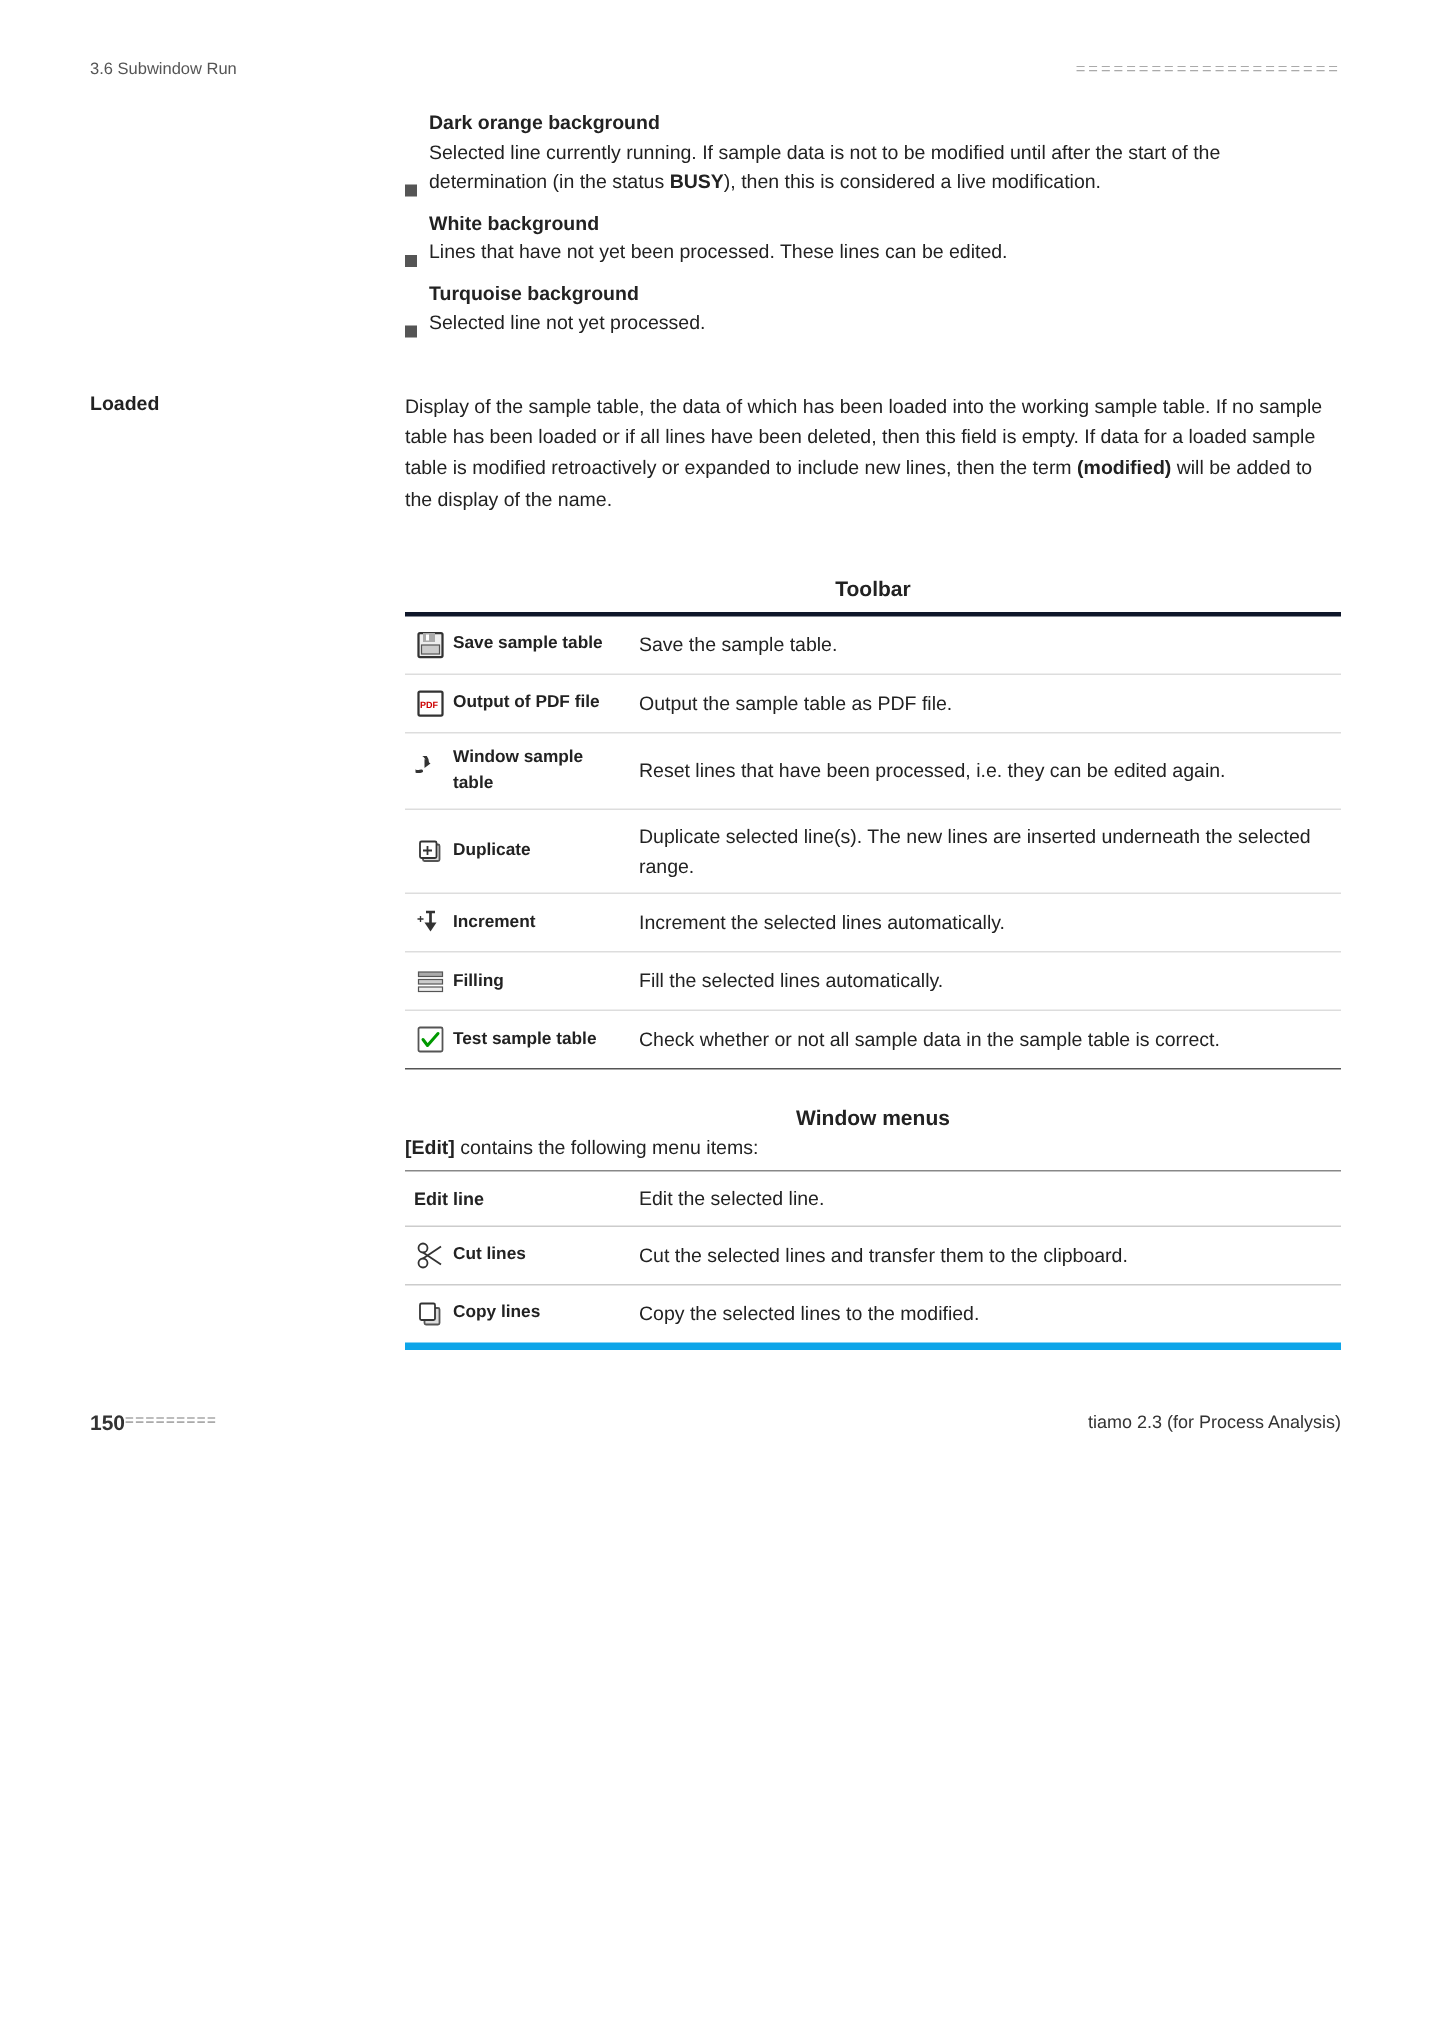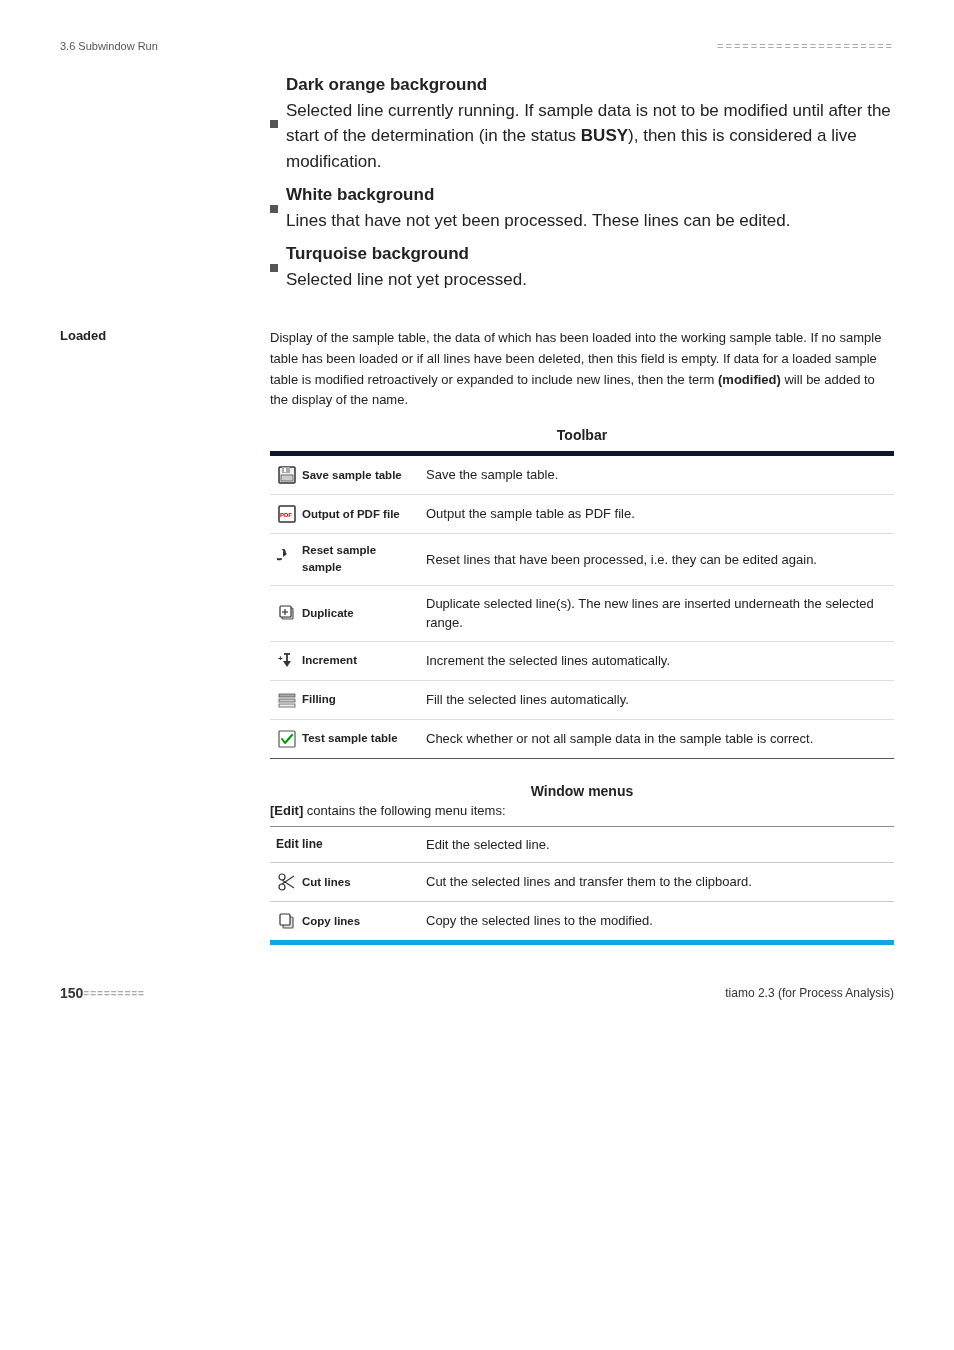--- a/index.html
+++ b/index.html
@@ -50,9 +50,9 @@
     }
     .bullet-list li {
       display: flex;
-      align-items: center;
+      align-items: flex-end;
       margin-bottom: 8px;
-      font-size: 17px;
+      font-size: 13px;
       line-height: 1.5;
     }
     .bullet-list li .bullet-marker {

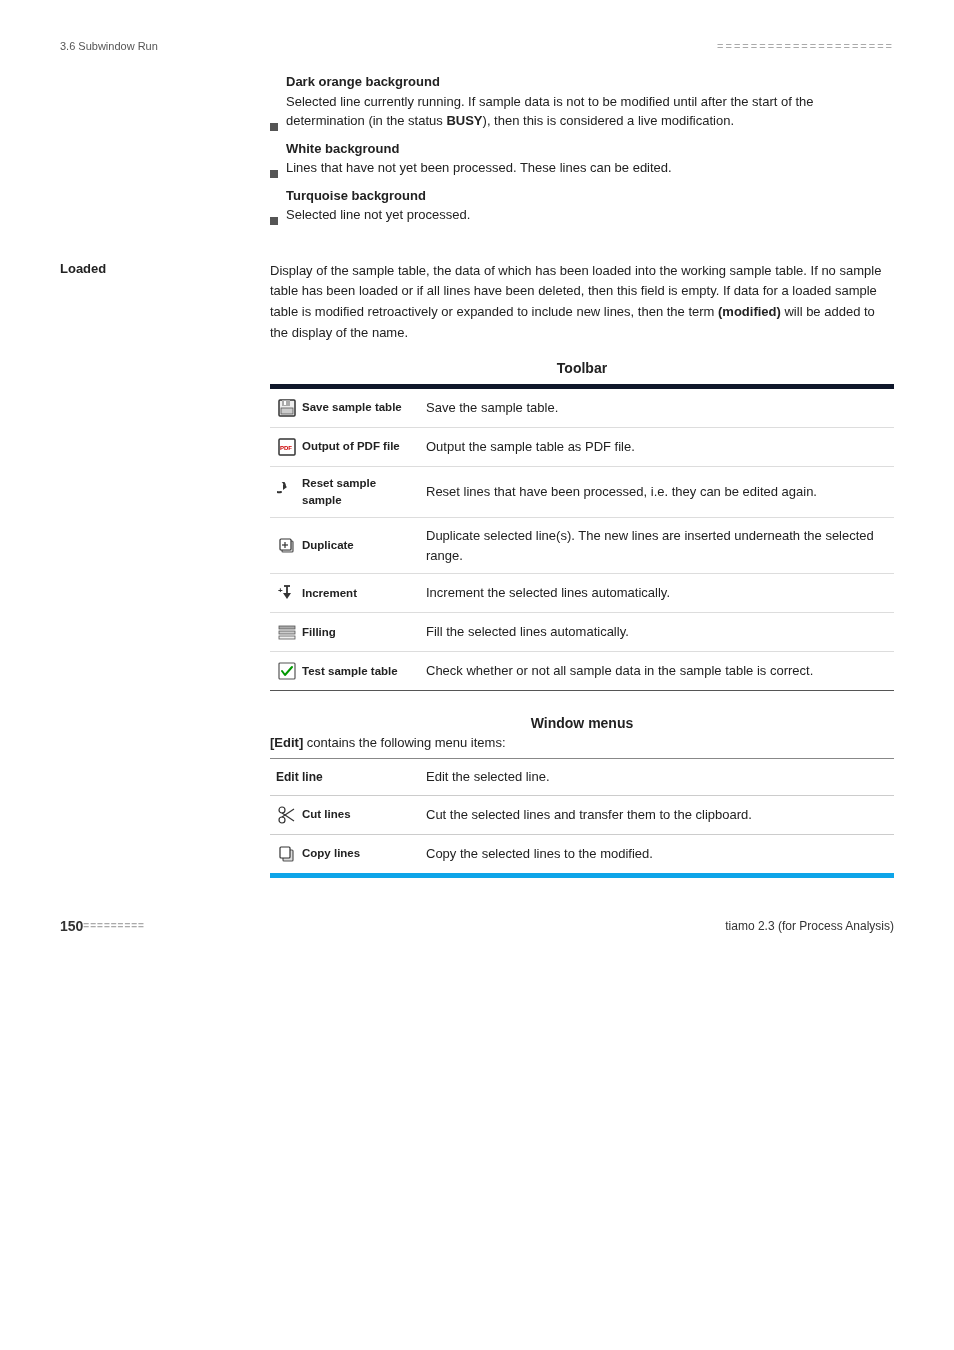--- a/index.html
+++ b/index.html
@@ -245,7 +245,7 @@
     </div>
   </div>
 
-  <div style="display:flex; margin-top:20px; margin-bottom:16px;">
+  <div style="display:flex; margin-top:20px; margin-bottom:40px;">
     <div style="width:200px; min-width:200px; flex-shrink:0; padding-right:20px;">
       <span class="section-label">Loaded</span>
     </div>

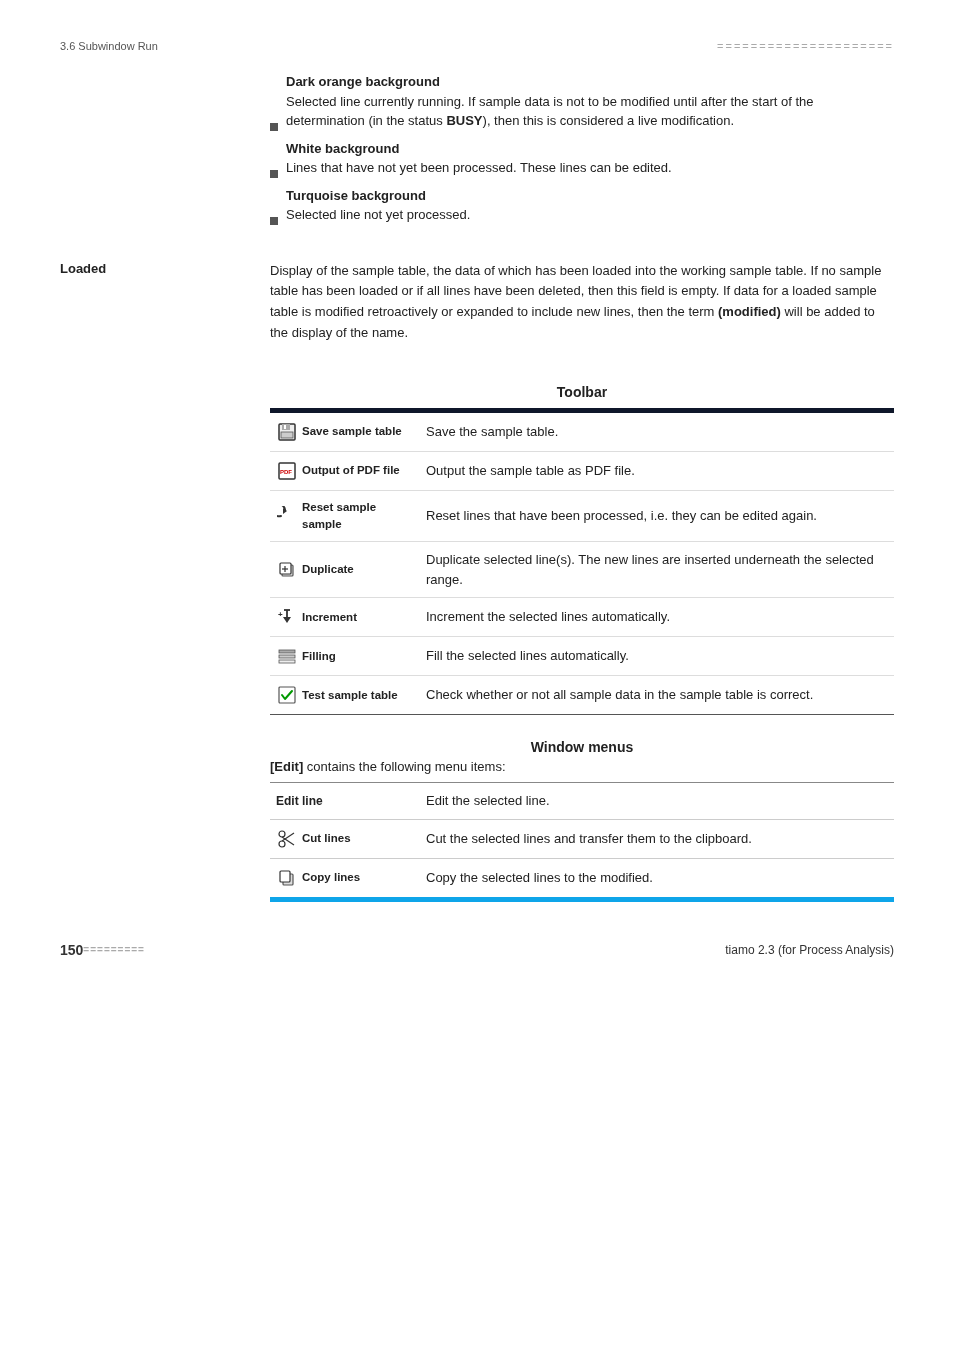--- a/index.html
+++ b/index.html
@@ -86,7 +86,7 @@
     .toolbar-table {
       width: 100%;
       border-collapse: collapse;
-      border-top: 5px solid #0f172a;
+      border-top: 3px solid #0f172a;
       border-bottom: 1px solid #555;
       margin-bottom: 24px;
     }

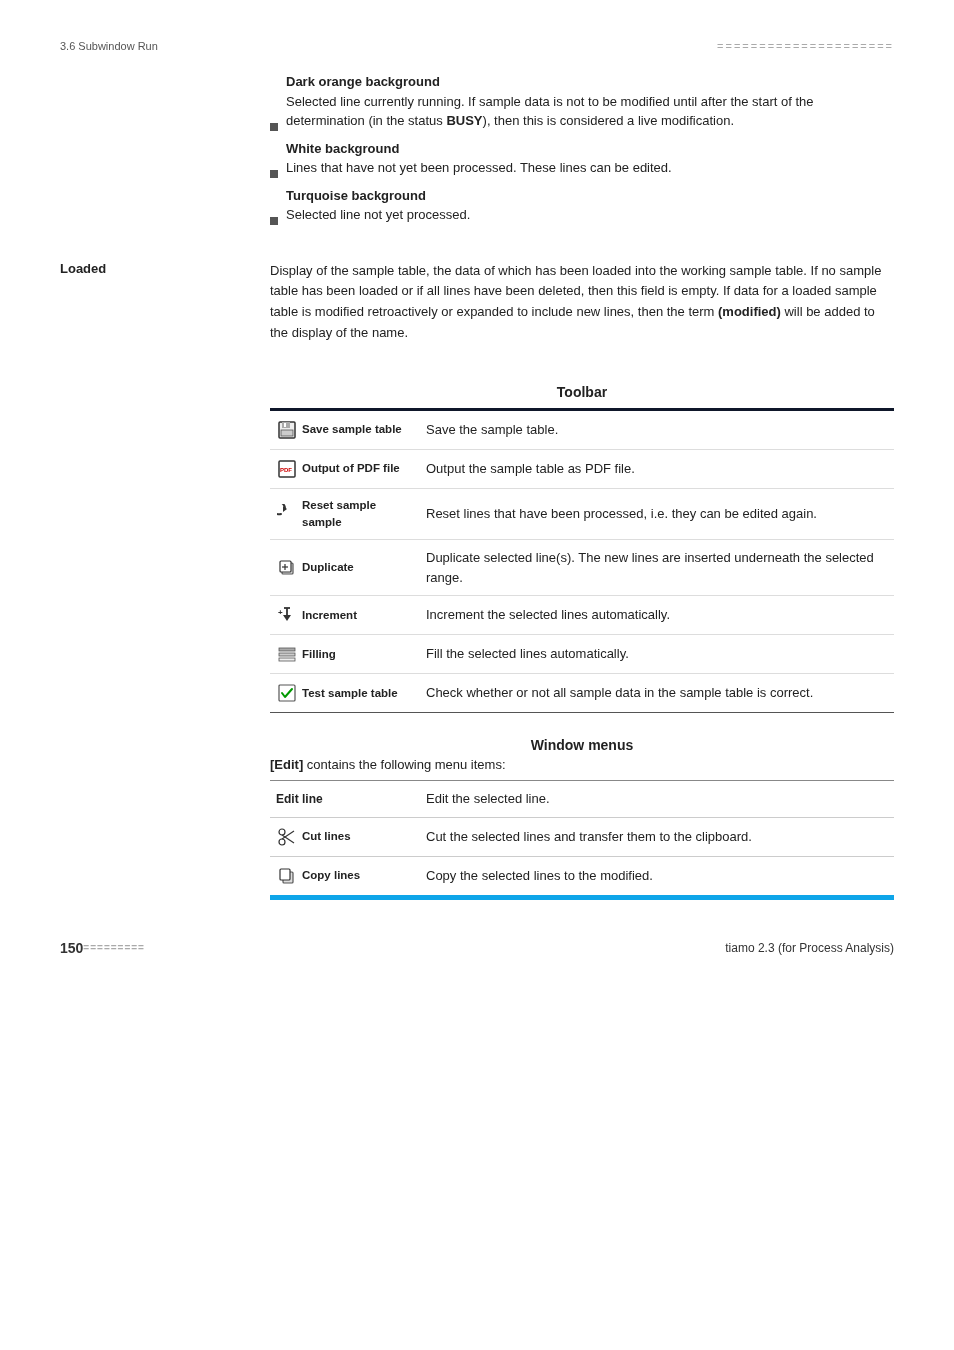--- a/index.html
+++ b/index.html
@@ -302,7 +302,7 @@
                     <polygon points="6,2 10,5 6,8" fill="#333"></polygon>
                   </svg>
                 </span>
-                <span>Reset sample sample</span>
+                <span>Window sample table</span>
               </div>
             </td>
             <td>Reset lines that have been processed, i.e. they can be edited again.</td>

